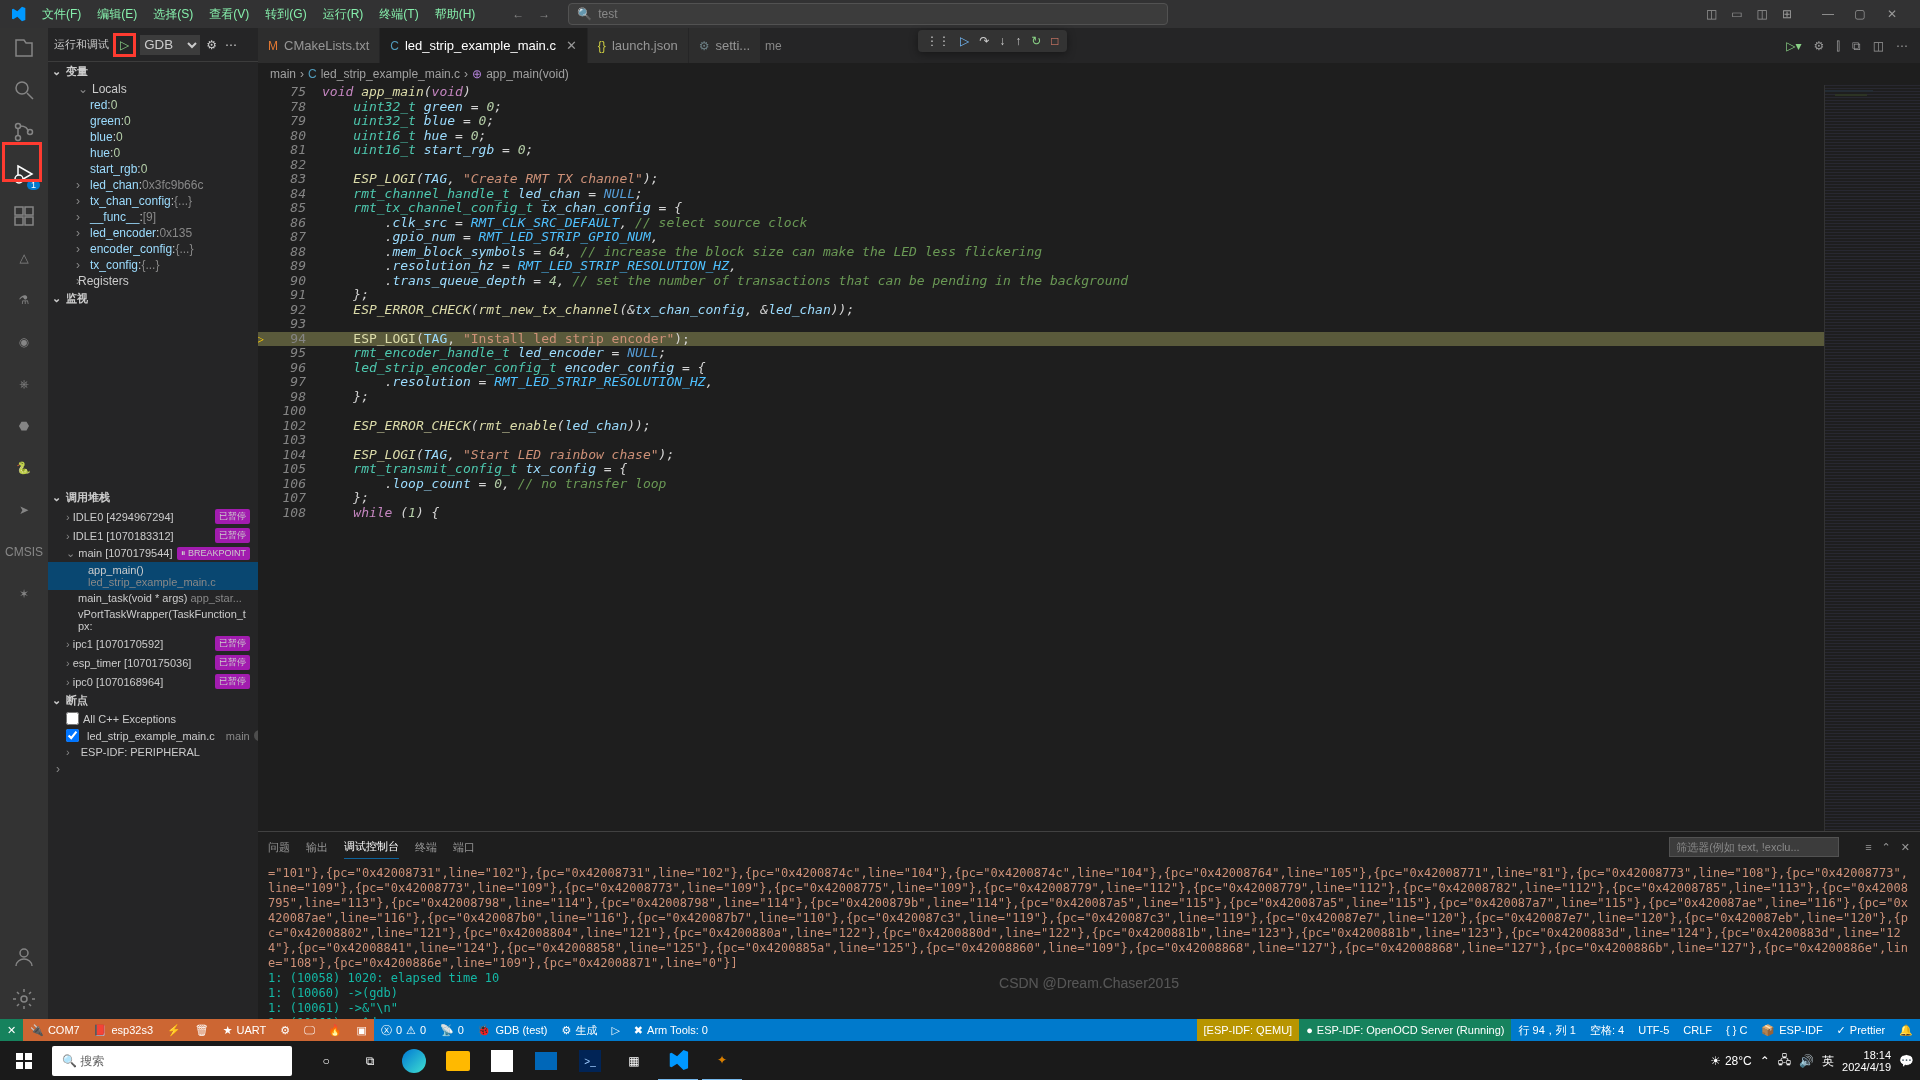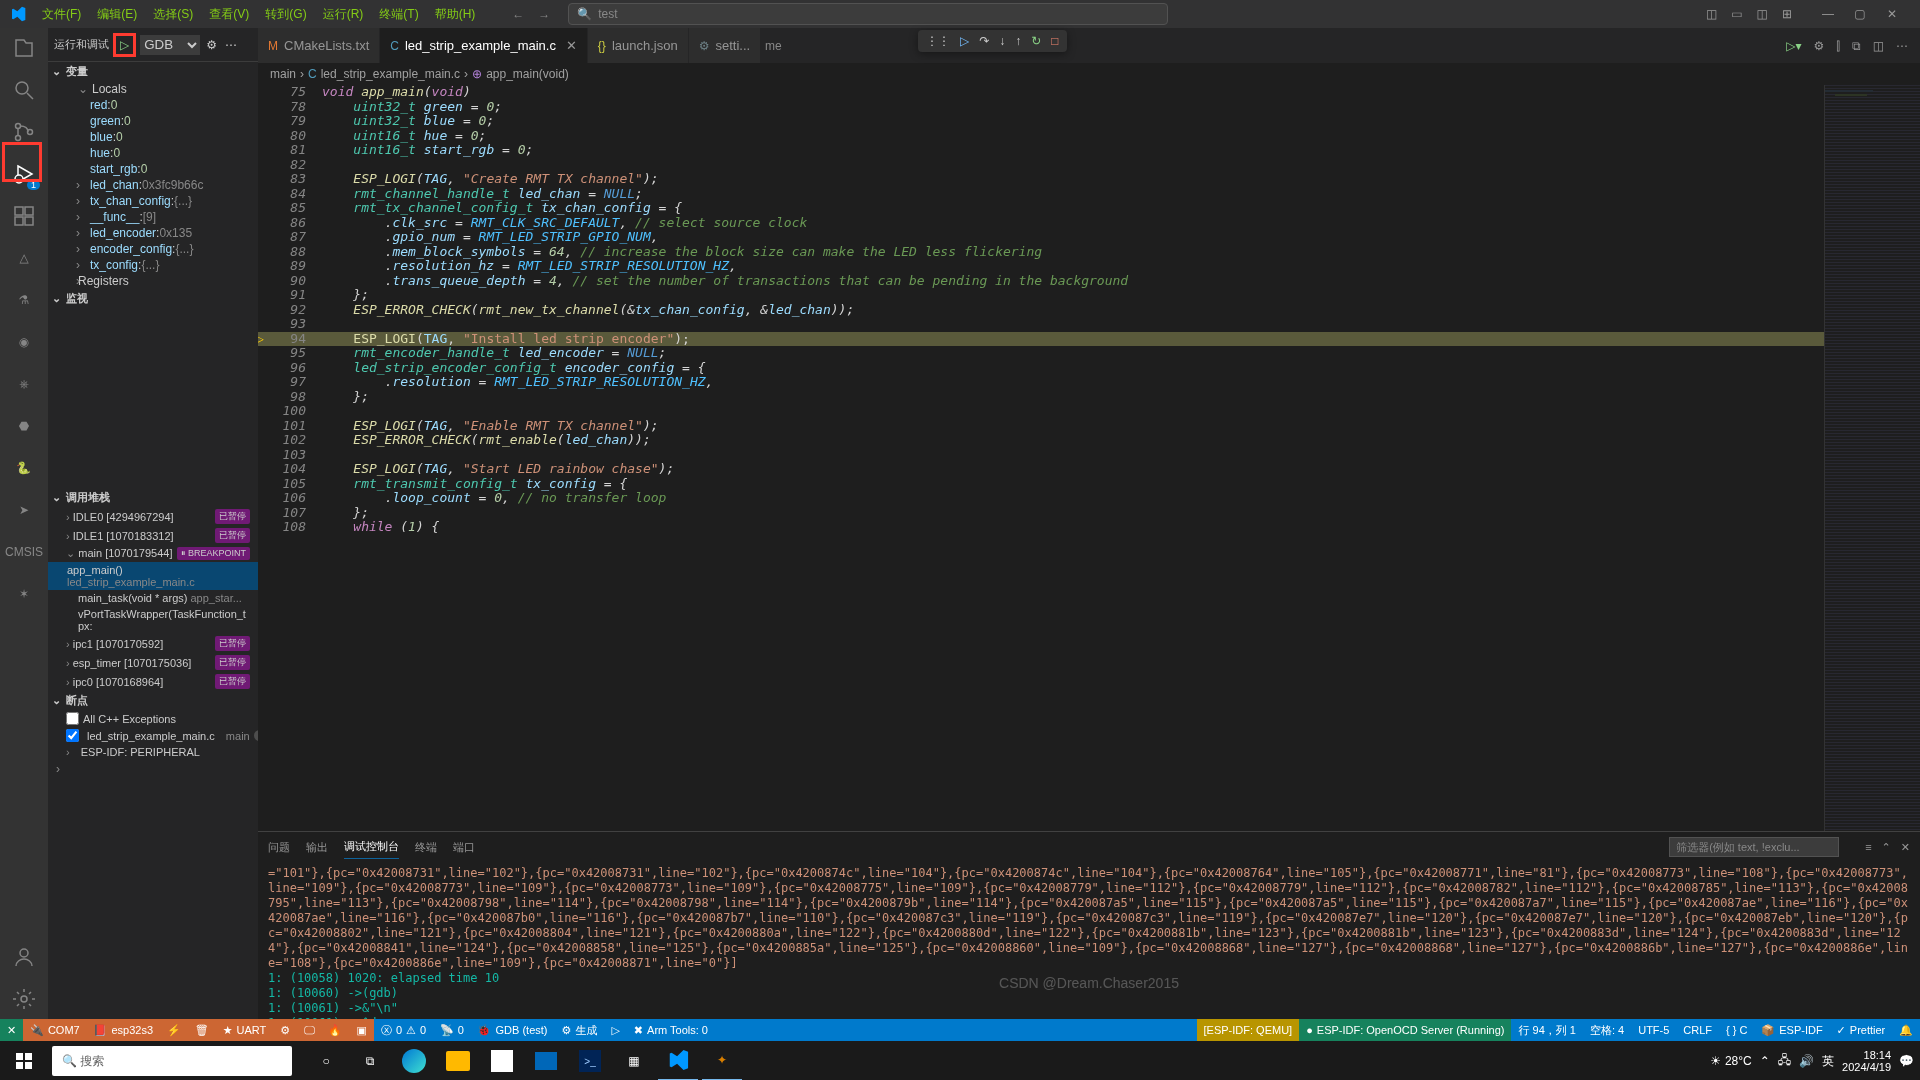--- a/index.html
+++ b/index.html
@@ -7,7 +7,7 @@
 .titlebar { height:28px; background:#323233; display:flex; align-items:center; }
 .titlebar .logo { width:35px; display:flex; justify-content:center; }
 .menubar { display:flex; gap:2px; }
-.menubar span { padding:4px 7px; cursor:pointer; font-size:12px; color:#84cc16; }
+.menubar span { padding:4px 7px; cursor:pointer; font-size:12px; color:#86efac; }
 .nav-arrows { display:flex; gap:14px; margin-left:30px; color:#888; }
 .searchbar { margin-left:18px; width:600px; height:22px; background:#3c3c3c; border:1px solid #525252; border-radius:4px; display:flex; align-items:center; padding:0 8px; color:#888; }
 .searchbar .s-icon { margin-right:6px; }

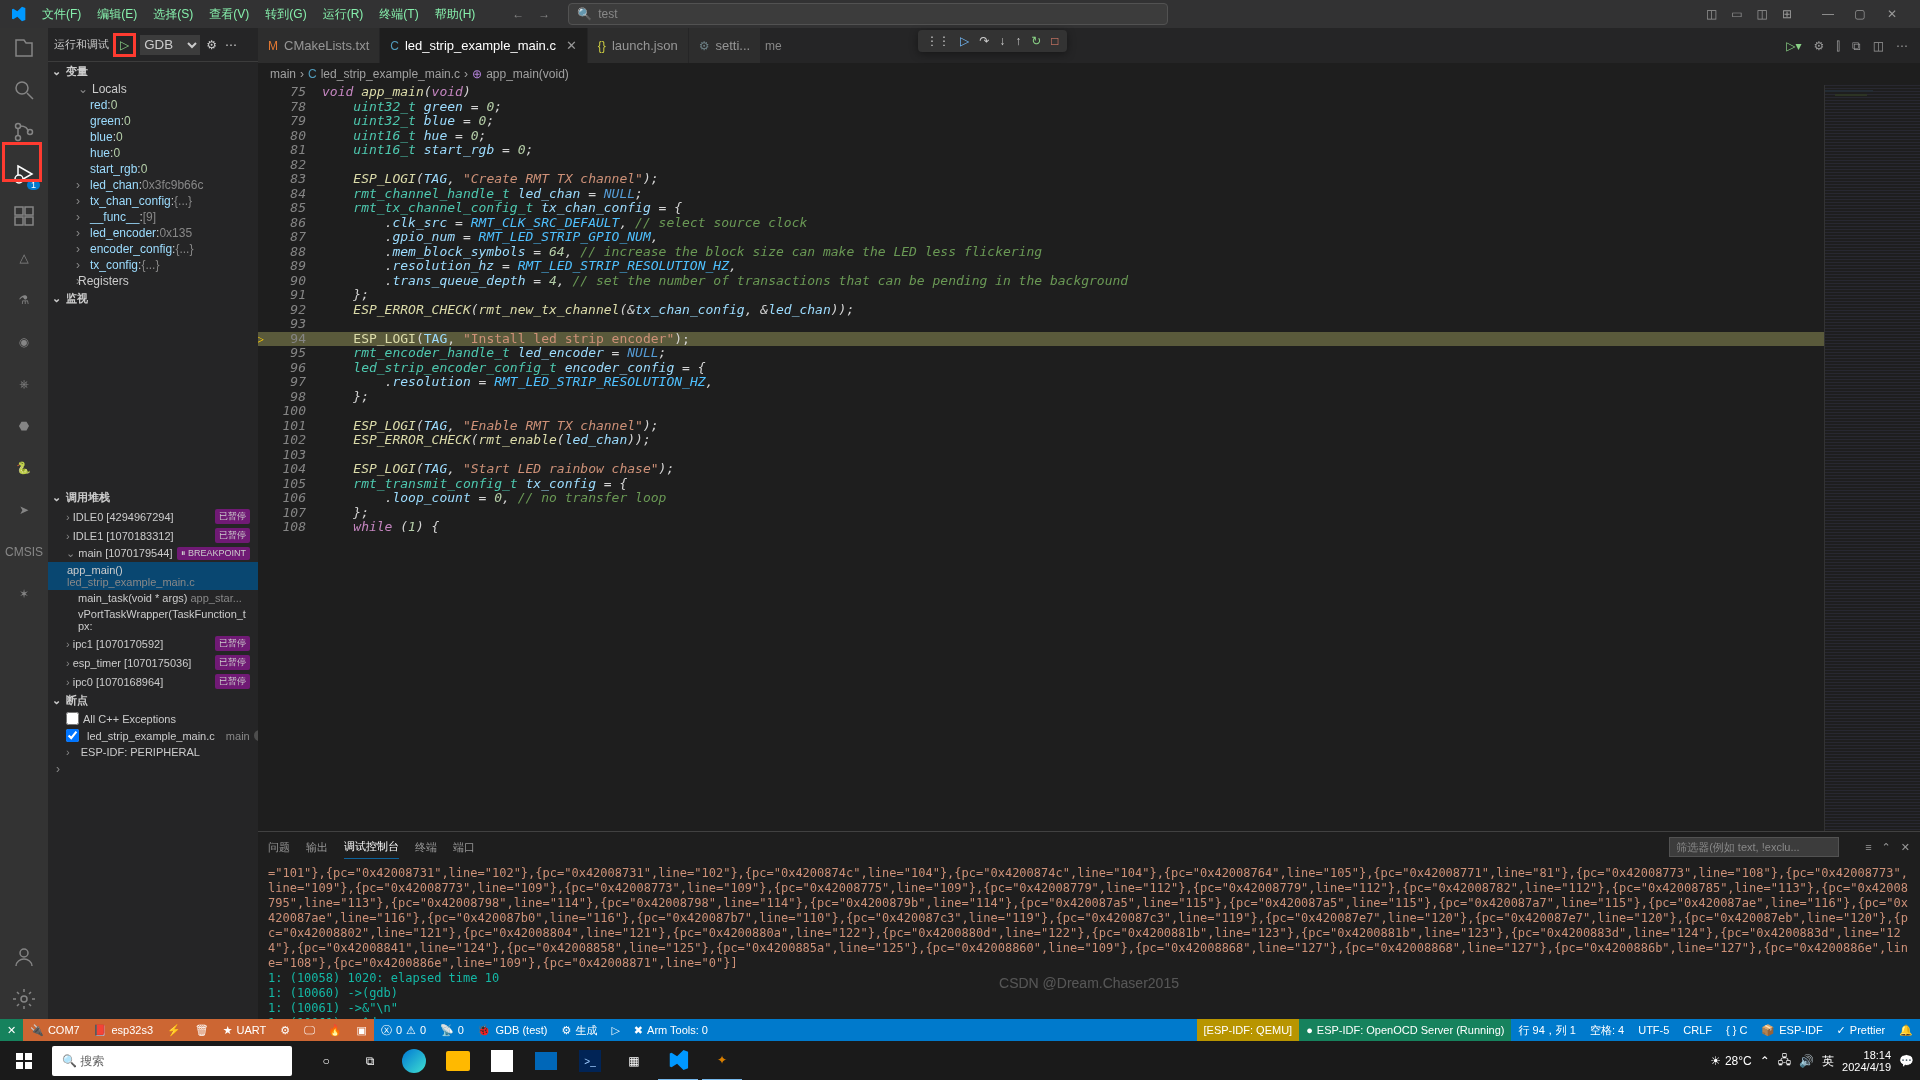--- a/index.html
+++ b/index.html
@@ -547,11 +547,6 @@
           </div>
           <div class="line">
             <span class="gutter"></span>
-            <span class="ln">101</span>
-            <span class="code">    <span class="fn">ESP_LOGI</span><span class="pun">(</span><span class="var">TAG</span><span class="pun">, </span><span class="strc">"Enable RMT TX channel"</span><span class="pun">);</span></span>
-          </div>
-          <div class="line">
-            <span class="gutter"></span>
             <span class="ln">102</span>
             <span class="code">    <span class="fn">ESP_ERROR_CHECK</span><span class="pun">(</span><span class="fn">rmt_enable</span><span class="pun">(</span><span class="var">led_chan</span><span class="pun">));</span></span>
           </div>

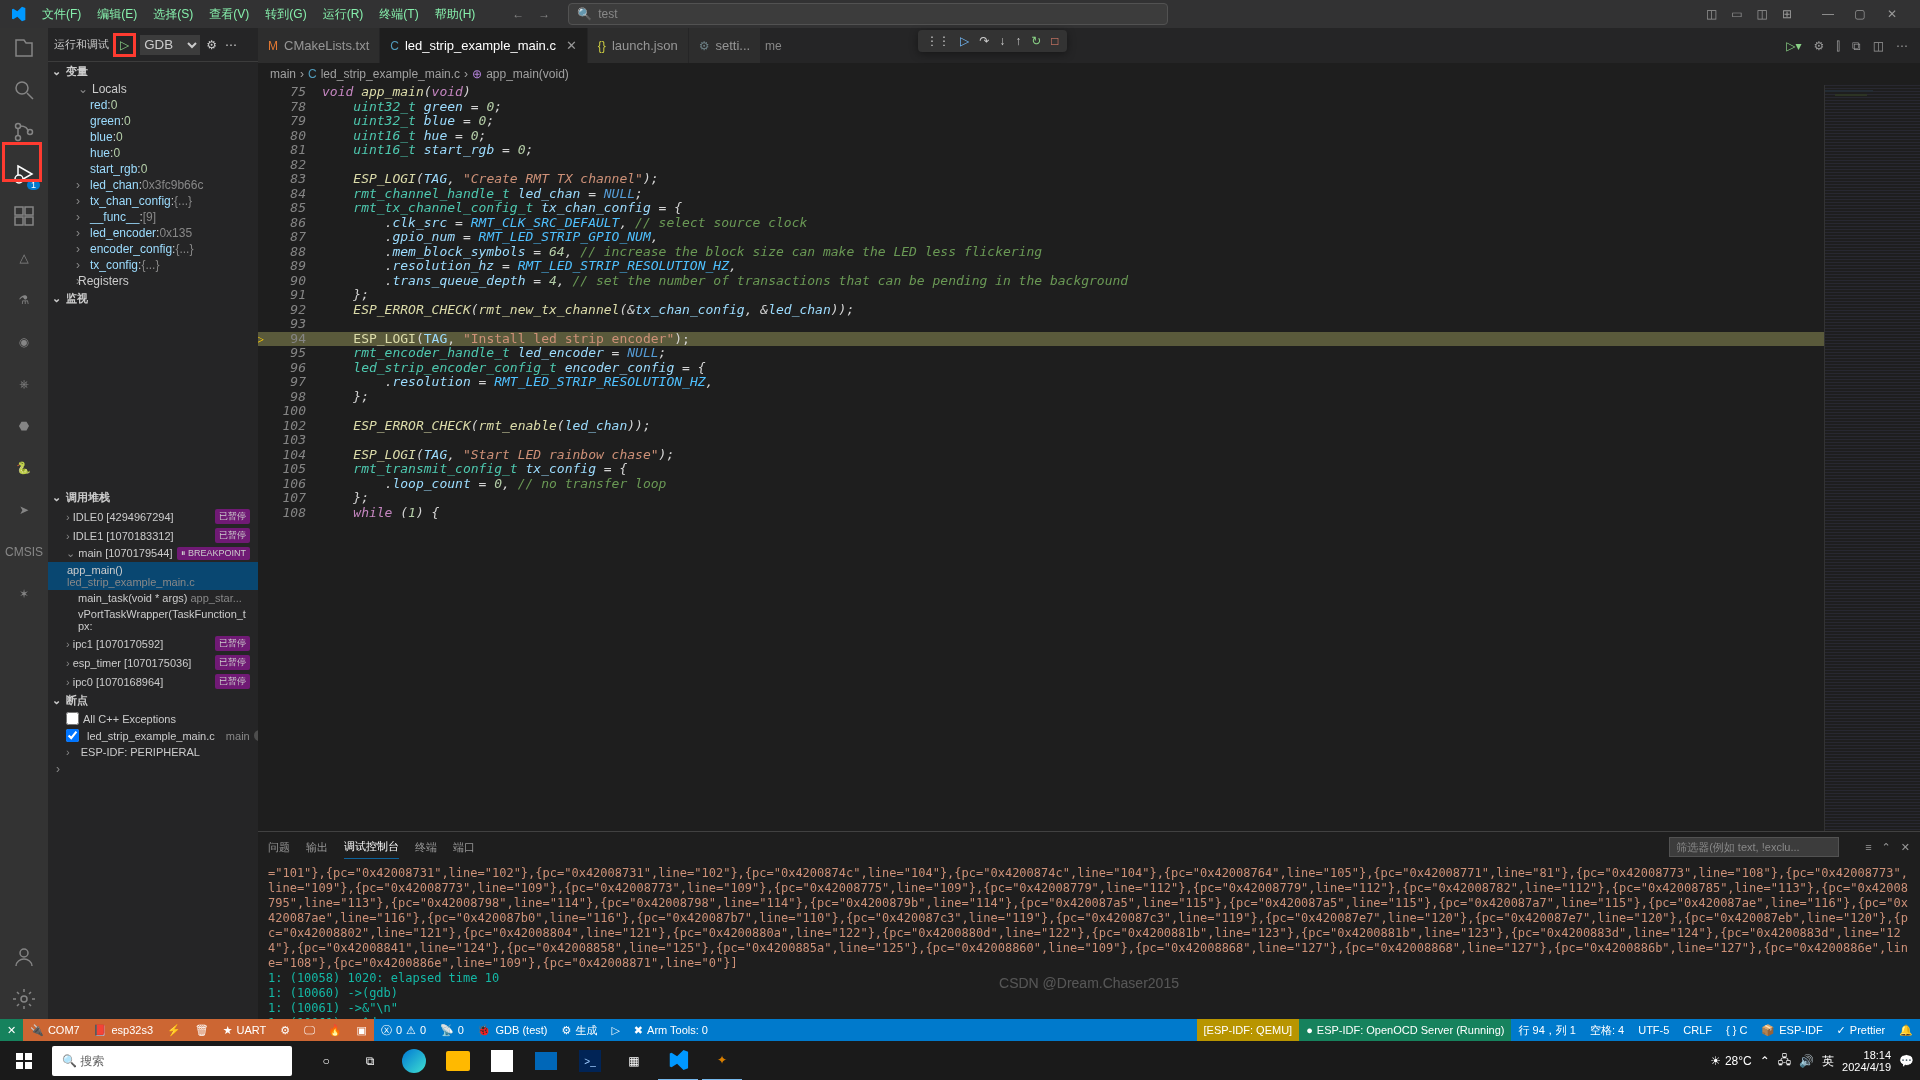--- a/index.html
+++ b/index.html
@@ -39,7 +39,7 @@
 .collapse-arrow { width:12px; display:inline-block; color:#888; position:absolute; left:12px; }
 .call-section { flex:0 0 auto; }
 .call-item { display:flex; justify-content:space-between; align-items:center; padding:2px 8px 2px 18px; font-size:11px; }
-.call-item .badge { font-size:9px; padding:1px 4px; background:#701a75; border-radius:2px; color:#ccc; }
+.call-item .badge { font-size:9px; padding:1px 4px; background:#a21caf; border-radius:2px; color:#ccc; }
 .call-item.sel { background:#094771; }
 .subtle { color:#888; }
 .bp-item { display:flex; align-items:center; padding:2px 8px 2px 18px; font-size:11px; gap:4px; }

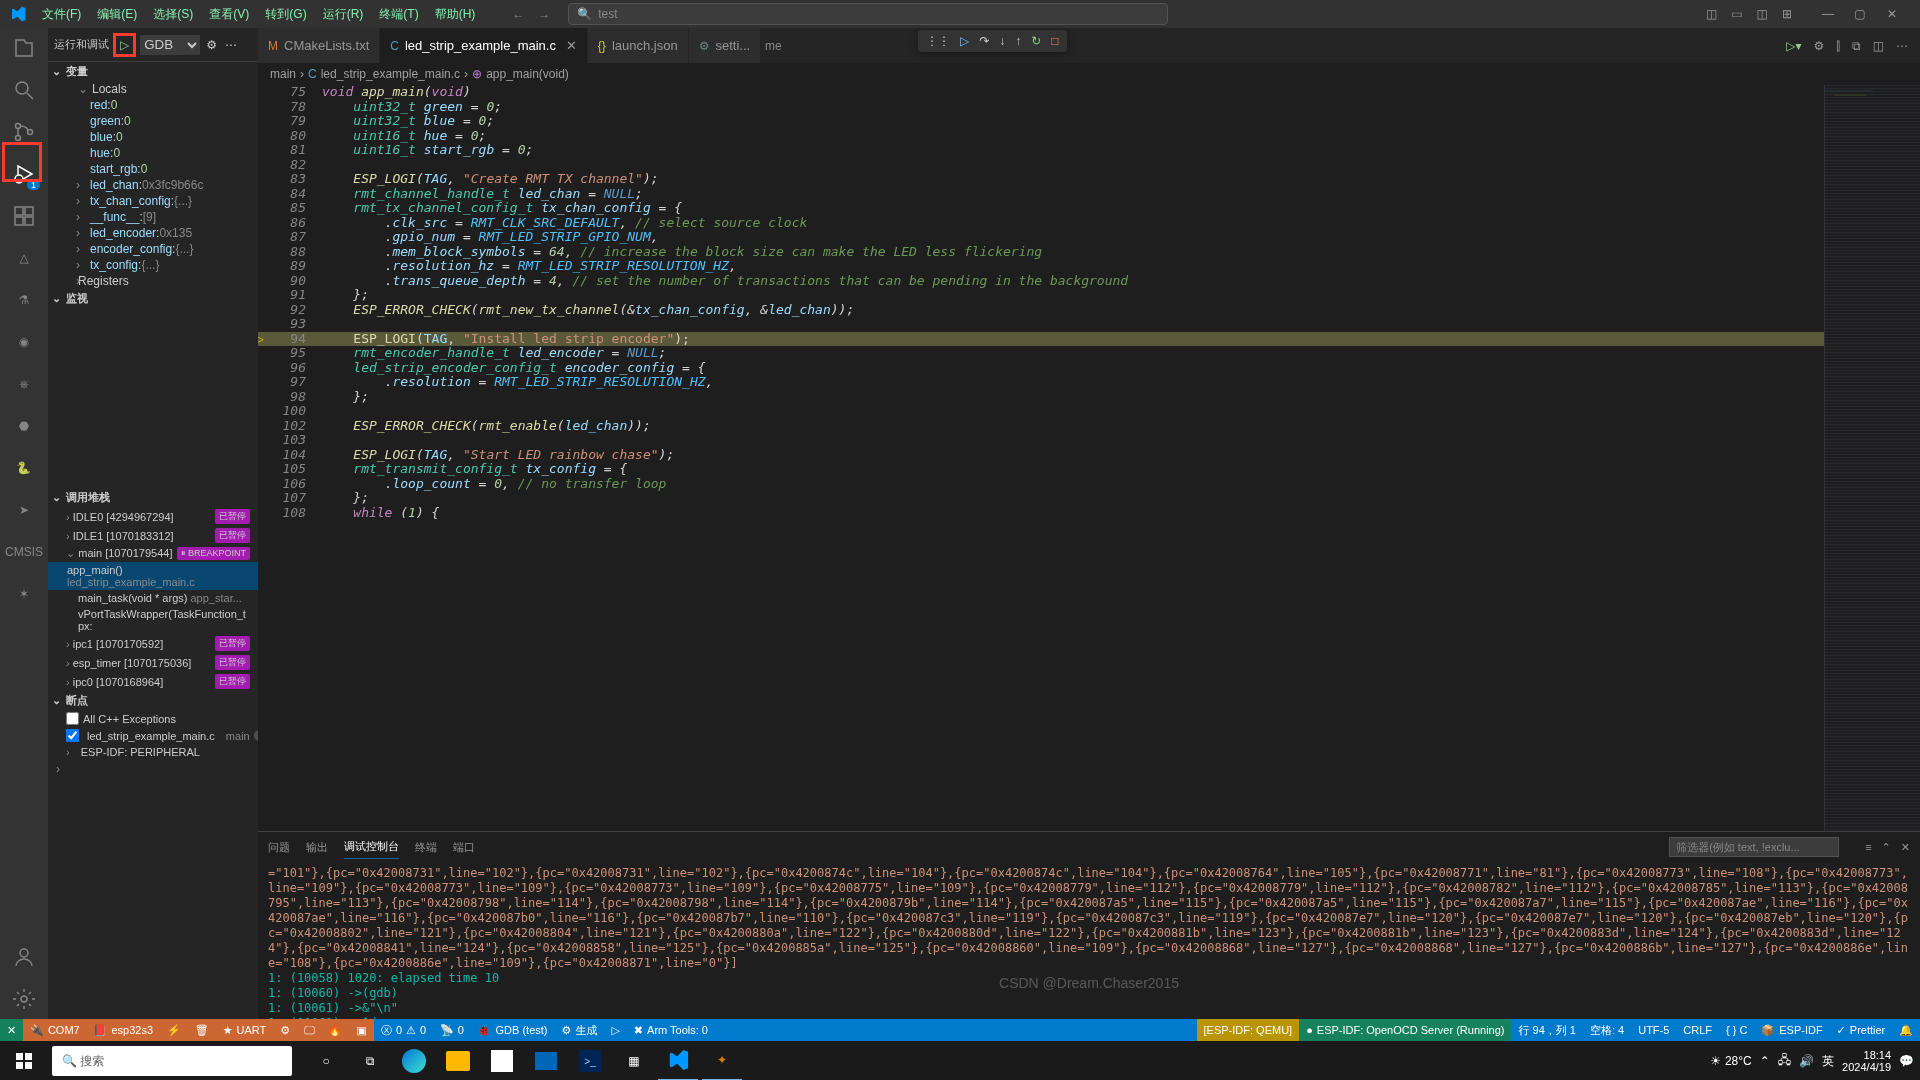--- a/index.html
+++ b/index.html
@@ -332,7 +332,7 @@
           <span><span style="color:#888;">⌄</span> main [1070179544]</span>
           <span class="badge">⏸ BREAKPOINT</span>
         </div>
-        <div class="call-item sel" style="padding-left: 19px;">
+        <div class="call-item sel" style="padding-left: 40px;">
           <span>app_main() <span class="subtle">led_strip_example_main.c</span></span>
         </div>
         <div class="call-item" style="padding-left: 30px;">

